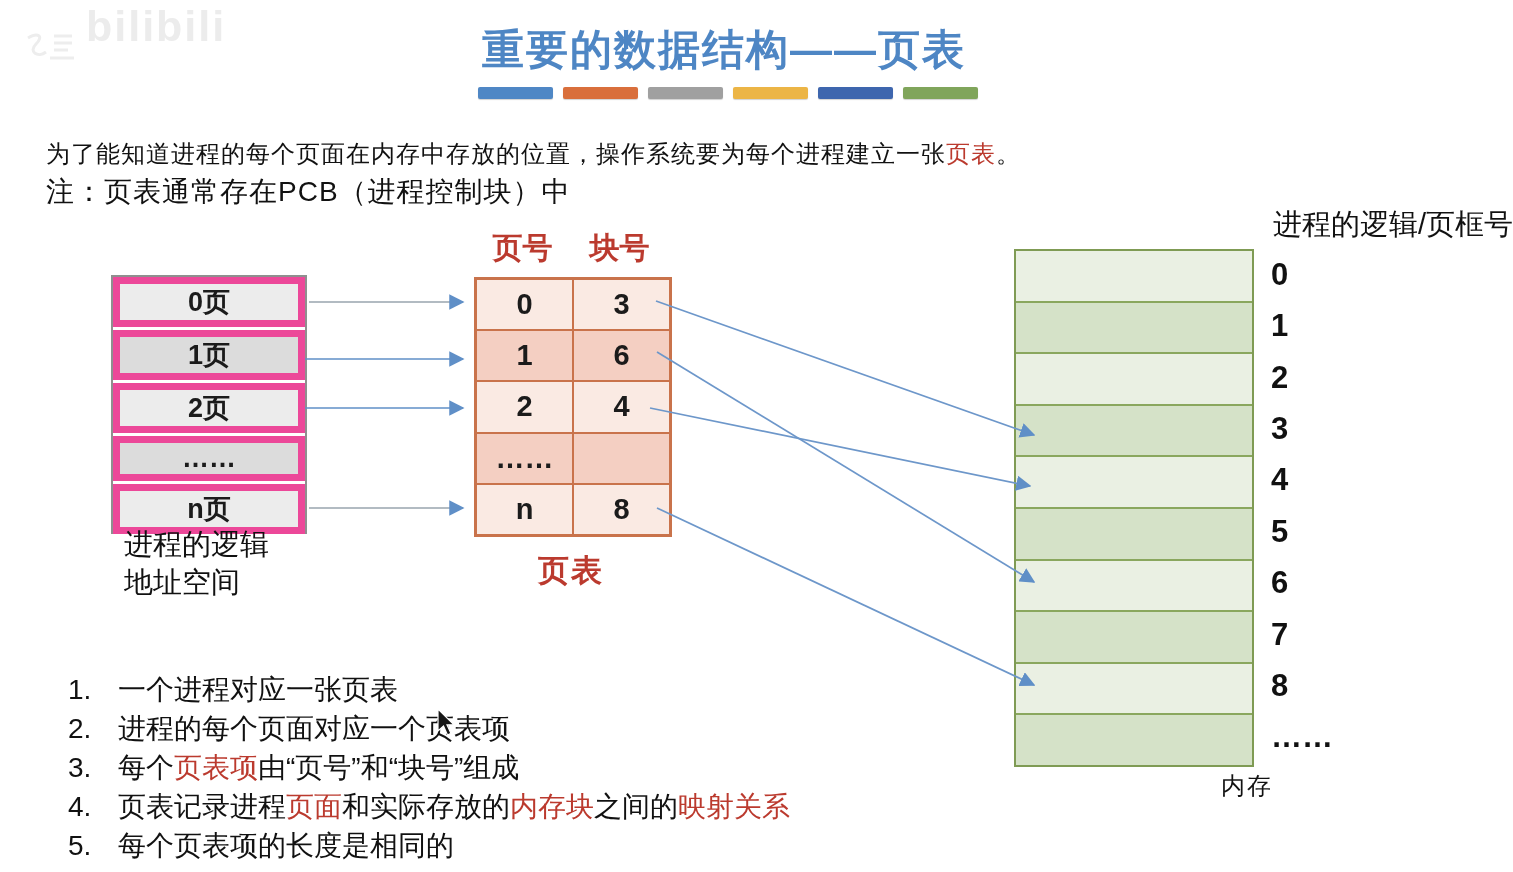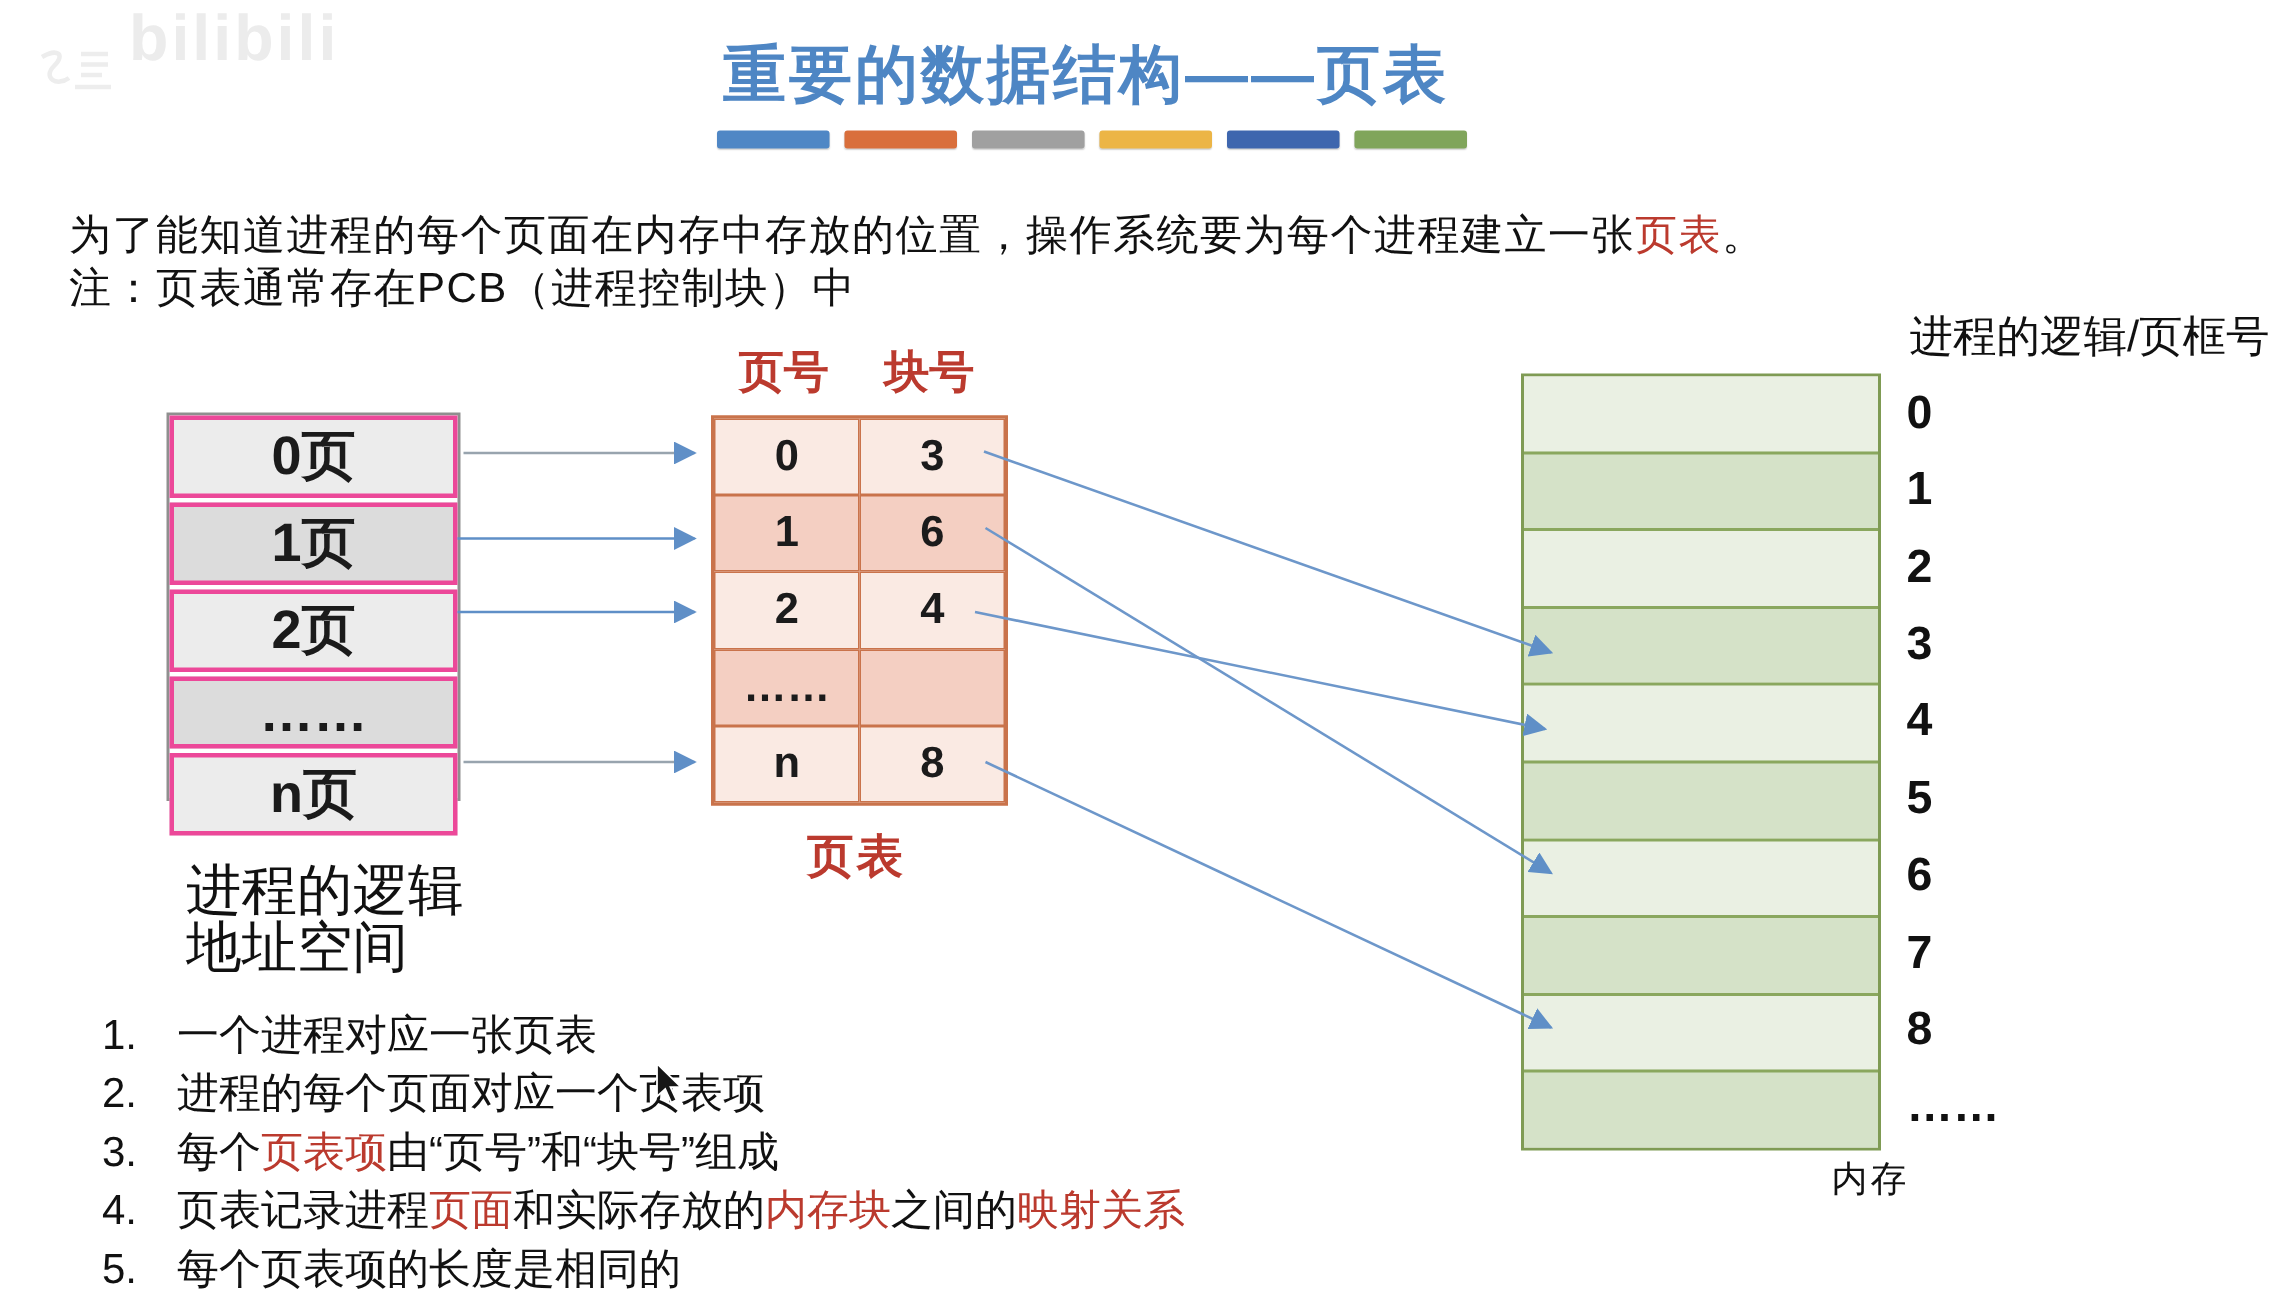--- a/index.html
+++ b/index.html
@@ -18,7 +18,7 @@
   .bar{width:75px;height:12px;border-radius:2px;box-shadow:0 1px 1px rgba(0,0,0,.18);}
 
   
-  .intro1{position:absolute;left:30px;top:138px;font-size:28px;letter-spacing:1px;white-space:nowrap;}
+  .intro1{position:absolute;left:30px;top:138px;font-size:24px;letter-spacing:1px;white-space:nowrap;}
   .intro2{position:absolute;left:30px;top:173px;font-size:28px;letter-spacing:1px;white-space:nowrap;}
   .red{color:#bb3a2e;}
 

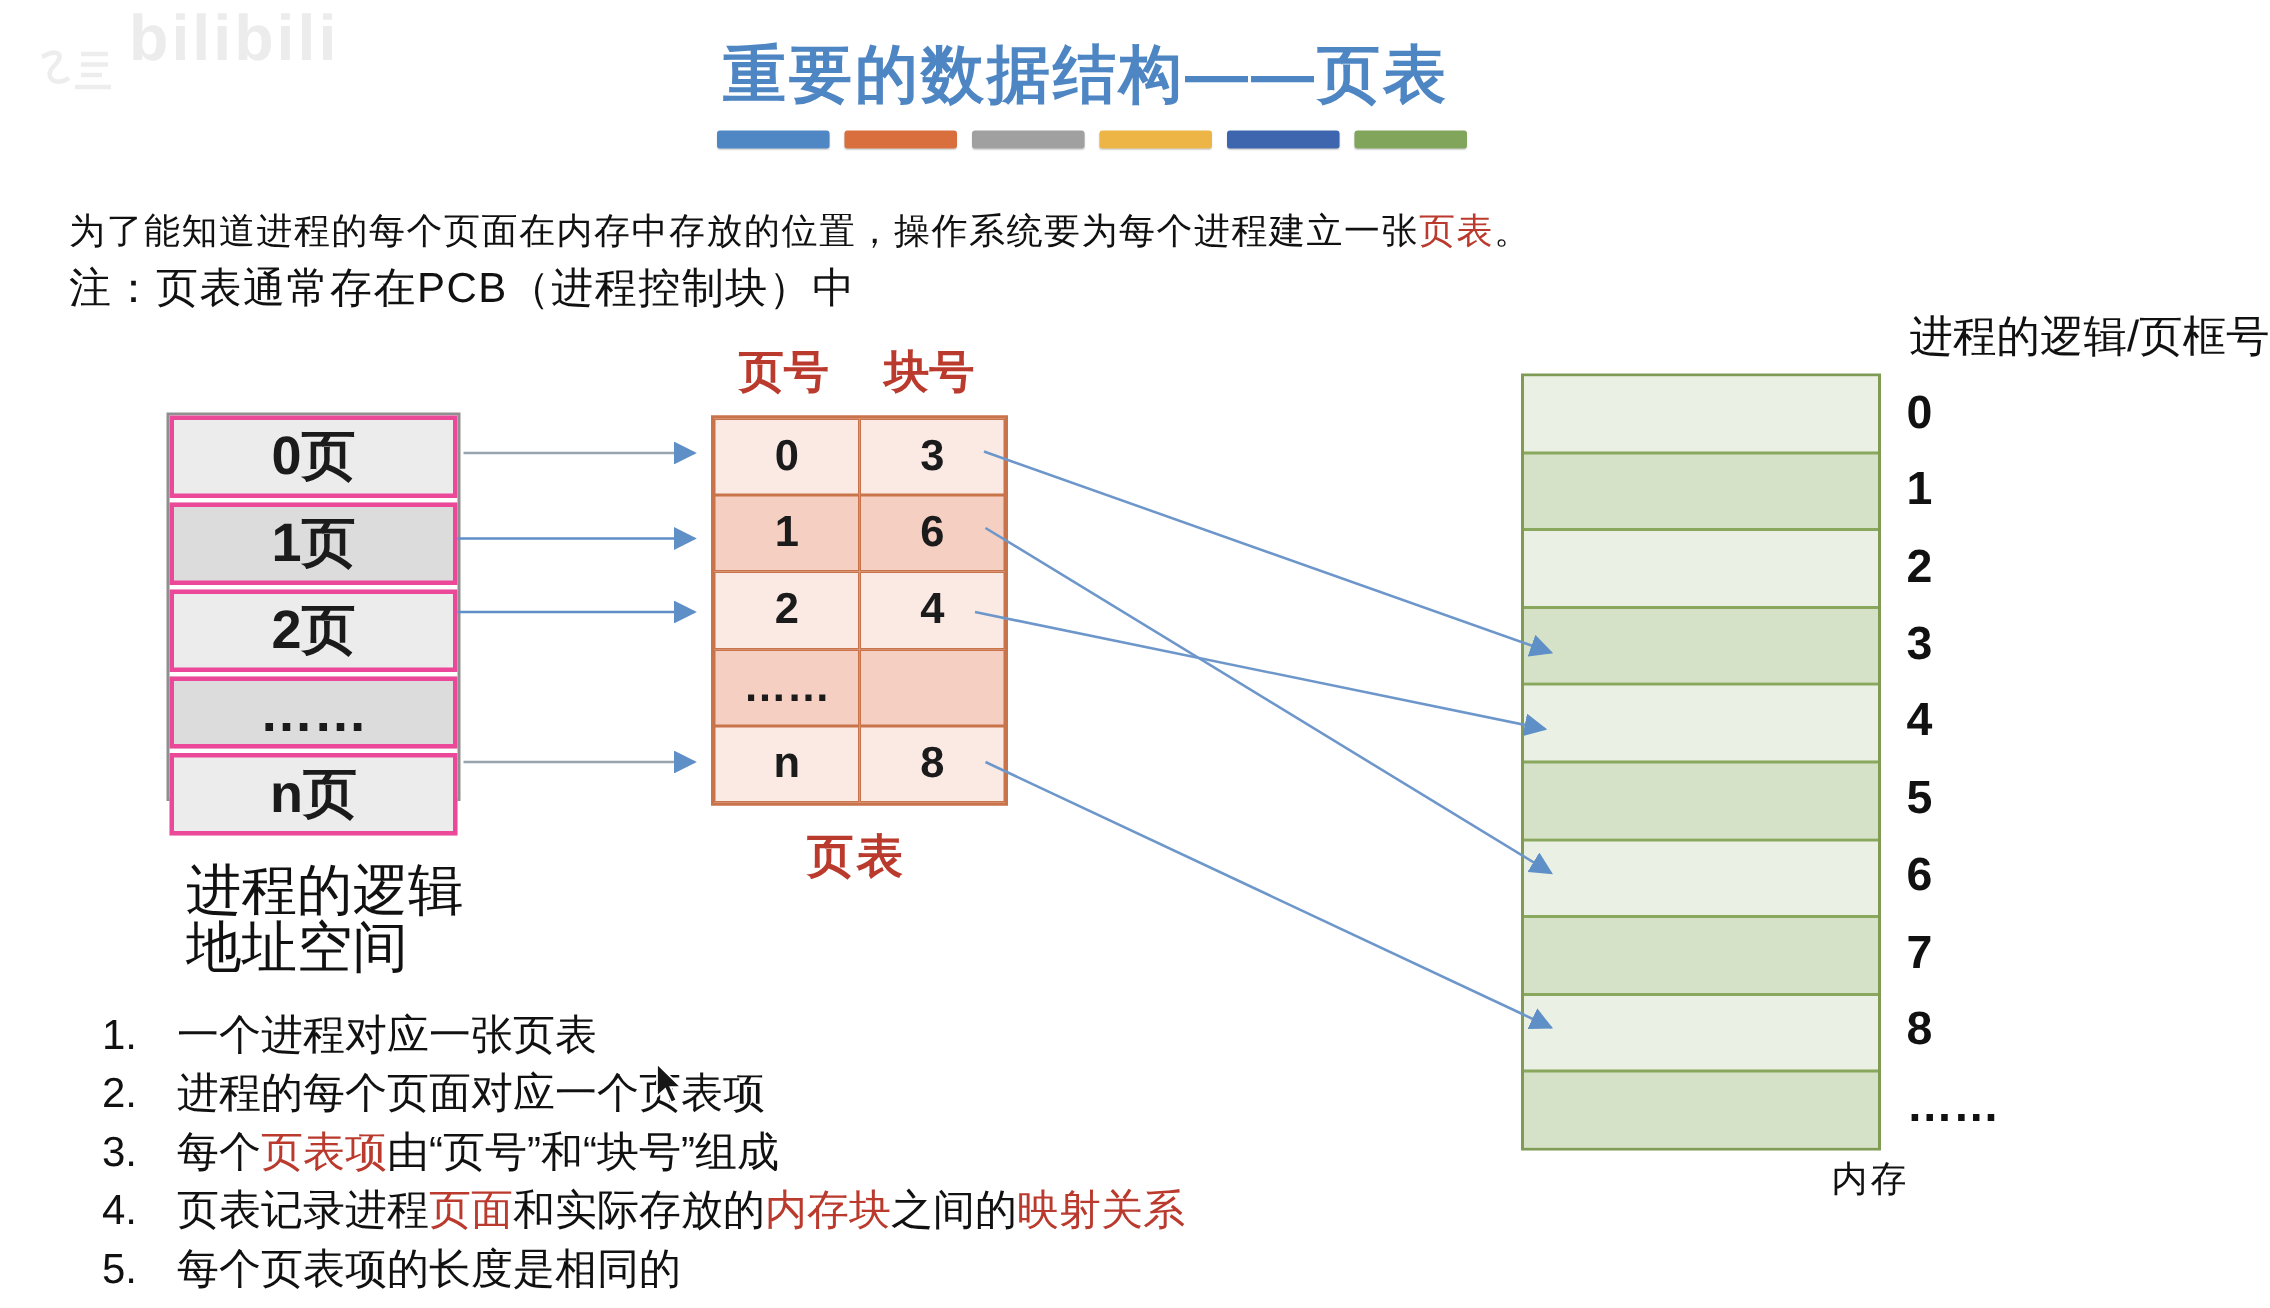--- a/index.html
+++ b/index.html
@@ -25,8 +25,8 @@
   
   .ltable{position:absolute;left:95px;top:275px;width:192px;height:255px;
           border:2px solid #8f8f8f;background:#fff;display:flex;flex-direction:column;gap:3px;}
-  .lrow{flex:1;border:3px solid #ec4899;display:flex;align-items:center;justify-content:center;
-        font-size:36px;font-weight:600;color:#1b1b1b;}
+  .lrow{flex:1;border:7px solid #ec4899;display:flex;align-items:center;justify-content:center;
+        font-size:27px;font-weight:600;color:#1b1b1b;}
   .lrow.light{background:#ececec;}
   .lrow.dark{background:#dcdcdc;}
   .lcaption{position:absolute;left:108px;top:575px;font-size:37px;line-height:38px;color:#111;}

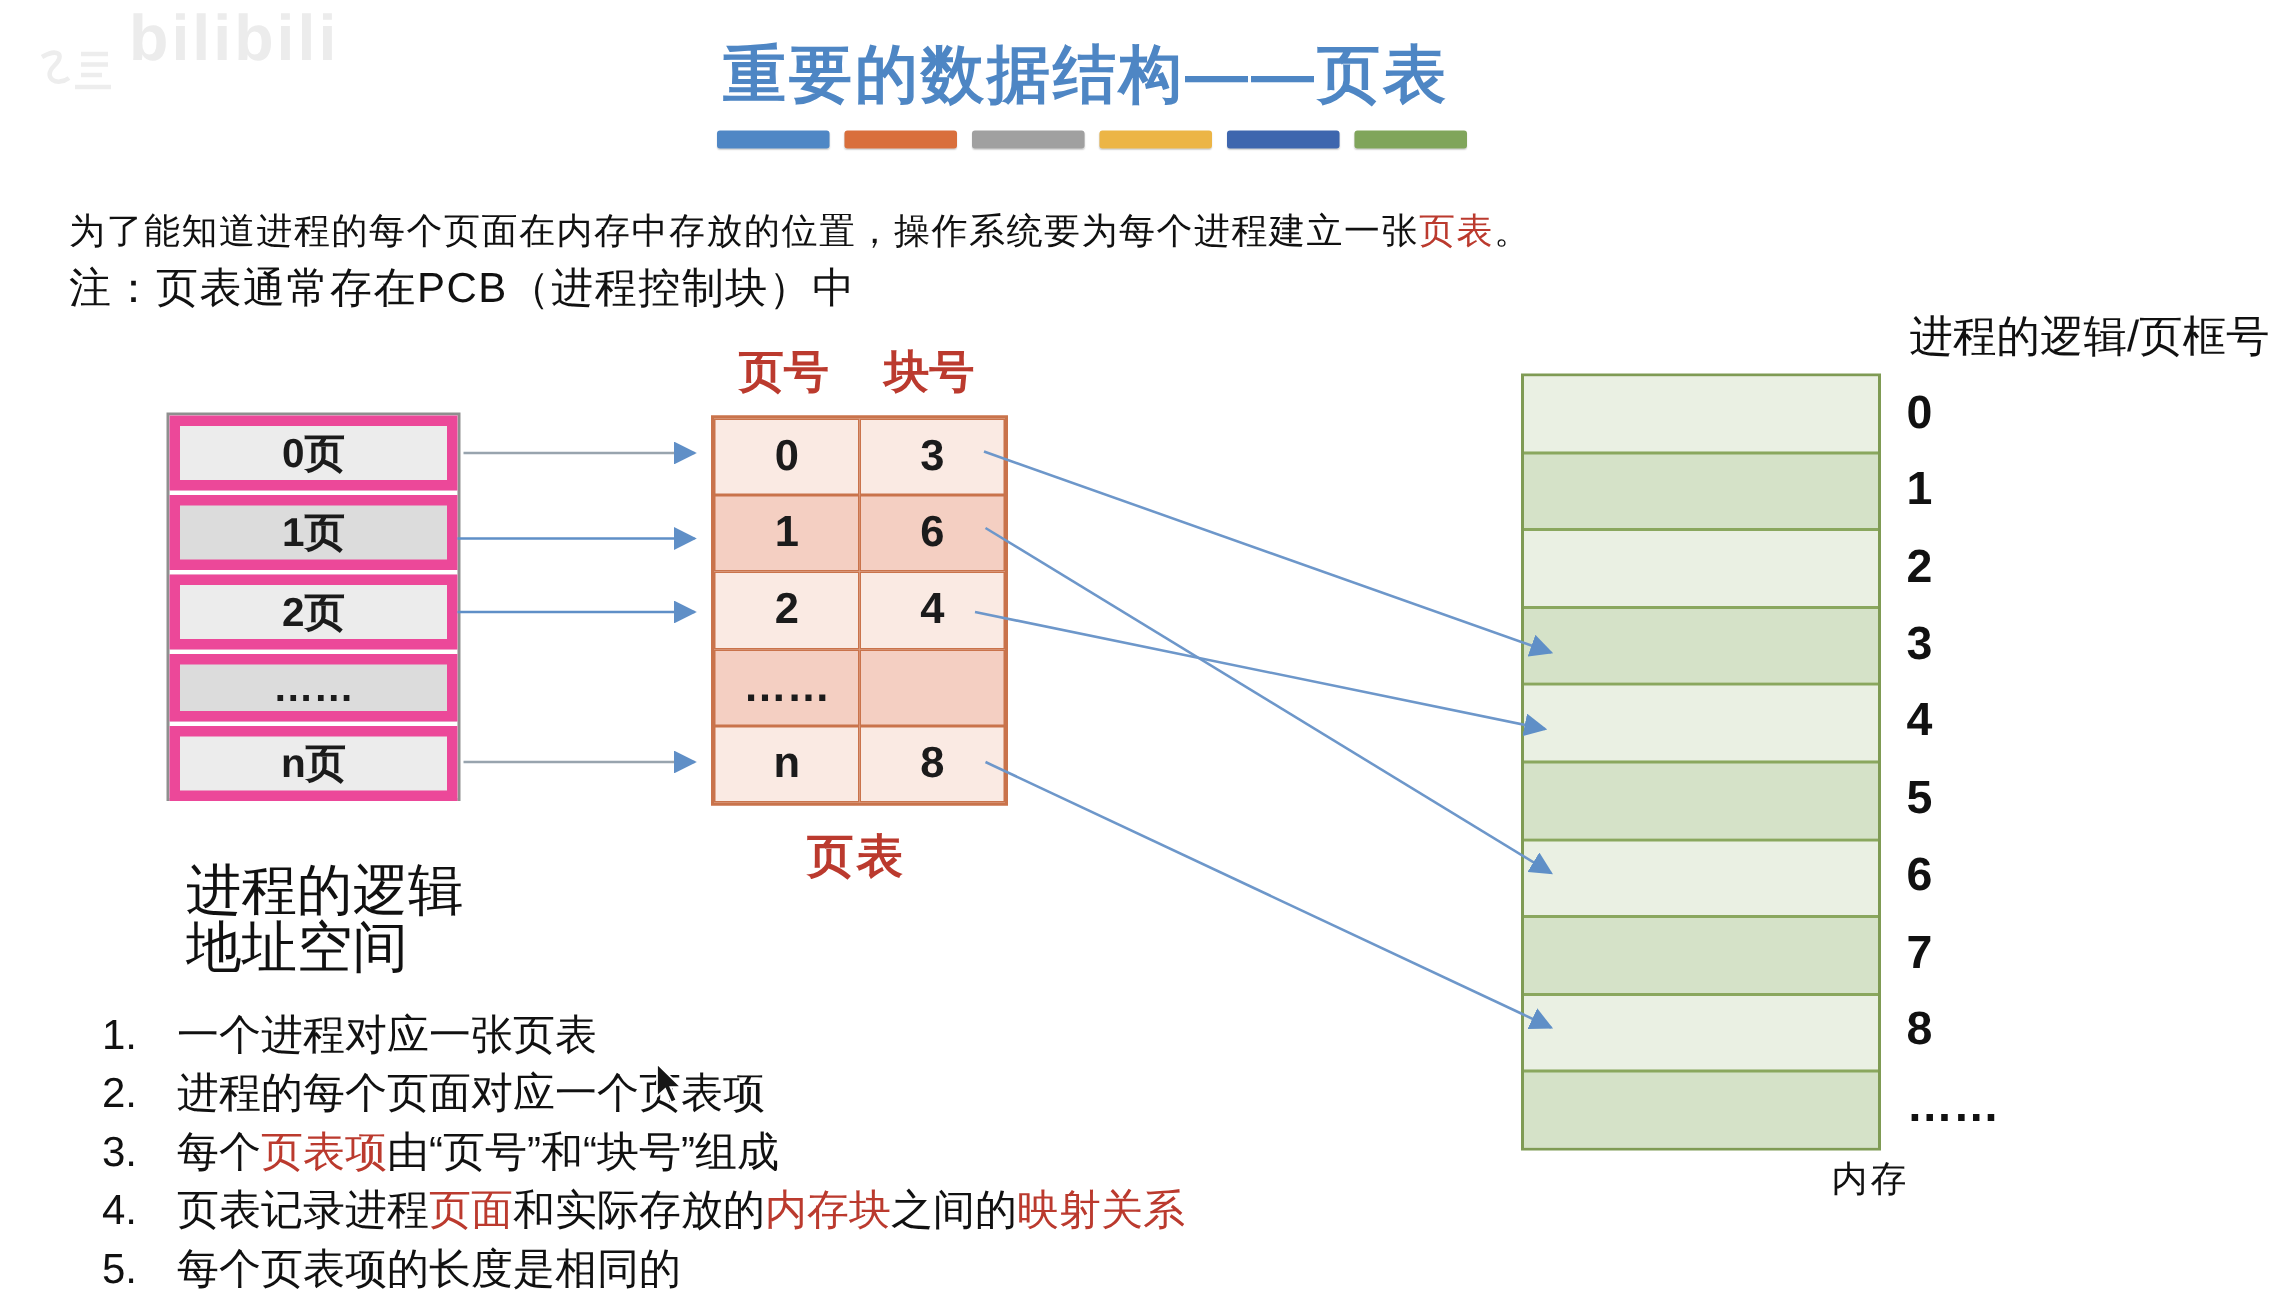--- a/index.html
+++ b/index.html
@@ -29,7 +29,7 @@
         font-size:27px;font-weight:600;color:#1b1b1b;}
   .lrow.light{background:#ececec;}
   .lrow.dark{background:#dcdcdc;}
-  .lcaption{position:absolute;left:108px;top:575px;font-size:37px;line-height:38px;color:#111;}
+  .lcaption{position:absolute;left:108px;top:525px;font-size:29px;line-height:38px;color:#111;}
 
   
   .pheaders{position:absolute;left:458px;top:228px;width:194px;display:flex;}

